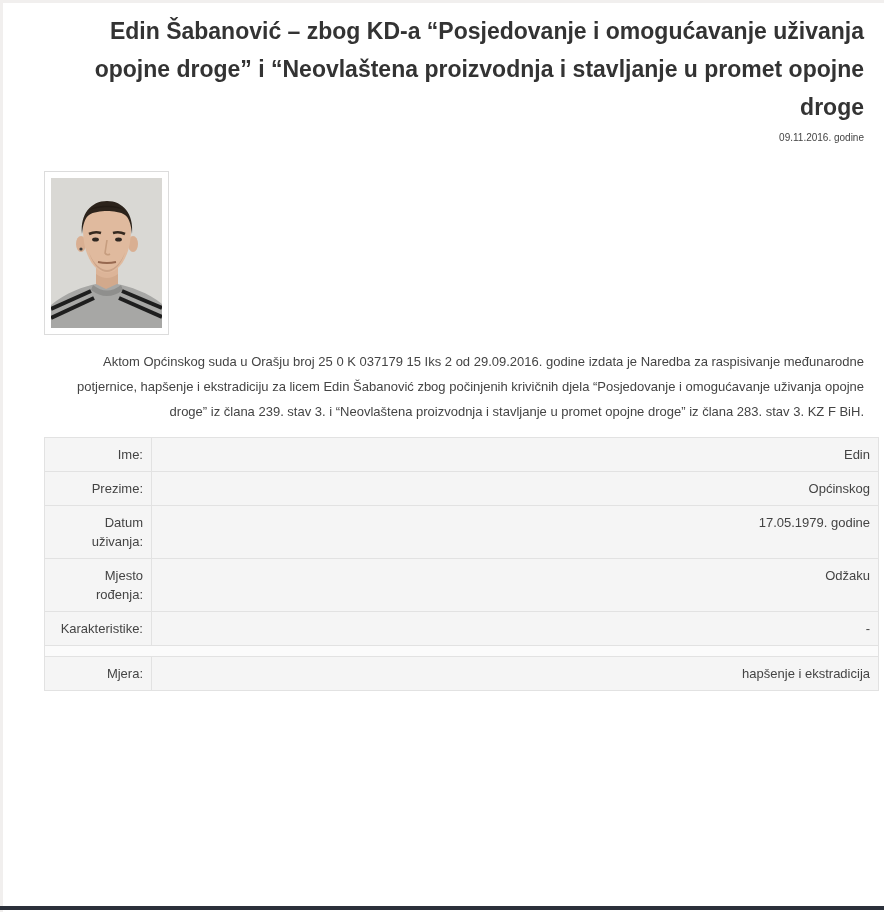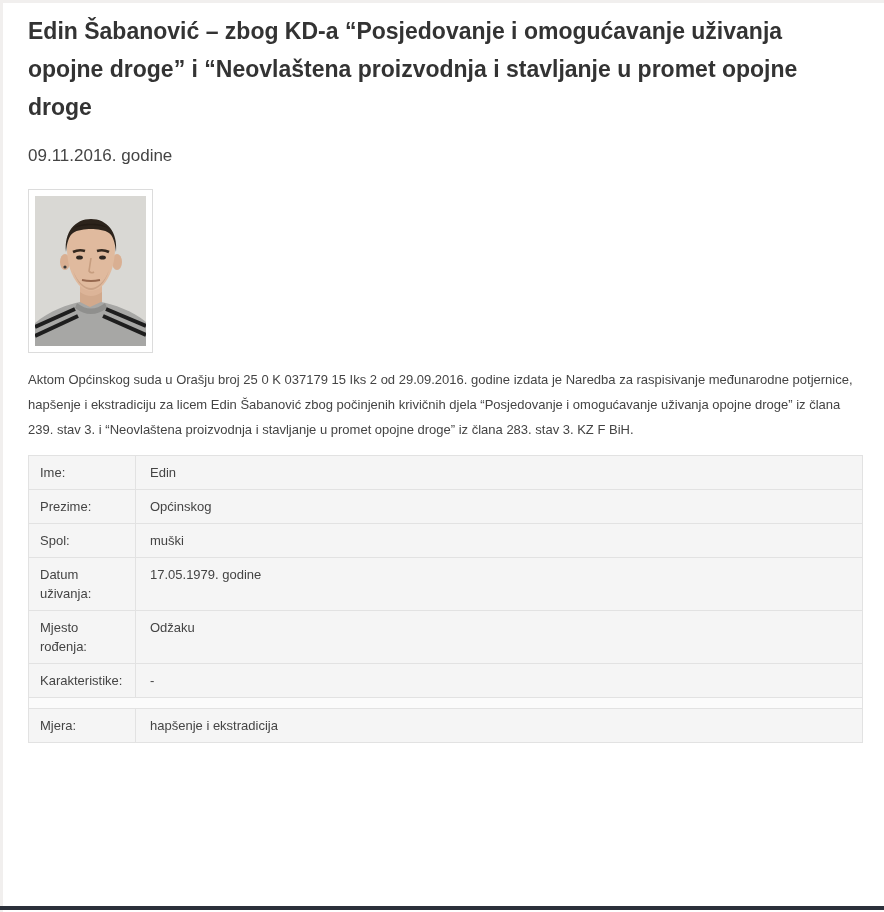--- a/index.html
+++ b/index.html
@@ -14,7 +14,7 @@
   .edge-top { position: absolute; left: 0; top: 0; width: 884px; height: 3px; background: #f1efee; }
   .edge-left { position: absolute; left: 0; top: 0; width: 3px; height: 912px; background: #f1efee; }
 
-  .content { padding: 8px 20px 0 28px; }
+  .content { padding: 8px 20px 0 44px; text-align: right; }
 
   h1.page-title {
     margin: 4px 0 0 0;

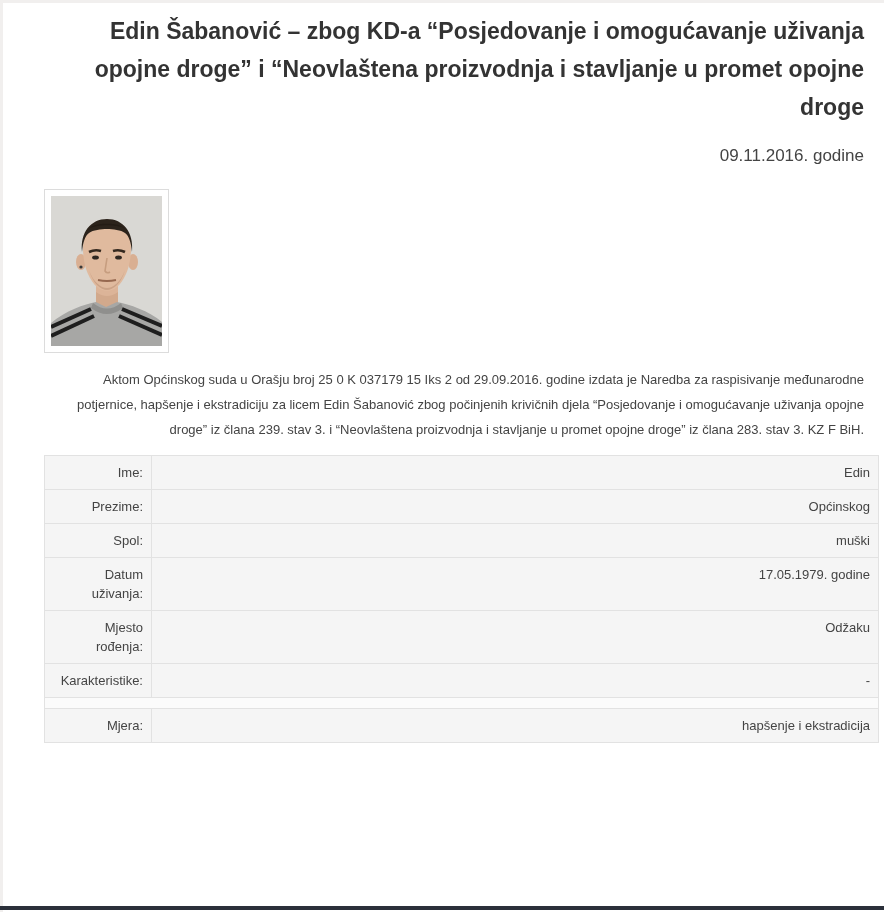--- a/index.html
+++ b/index.html
@@ -26,8 +26,8 @@
   }
 
   .publish-date {
-    margin-top: 22px;
-    font-size: 17px;
+    margin-top: 4px;
+    font-size: 10px;
     line-height: 15px;
     color: #444444;
   }

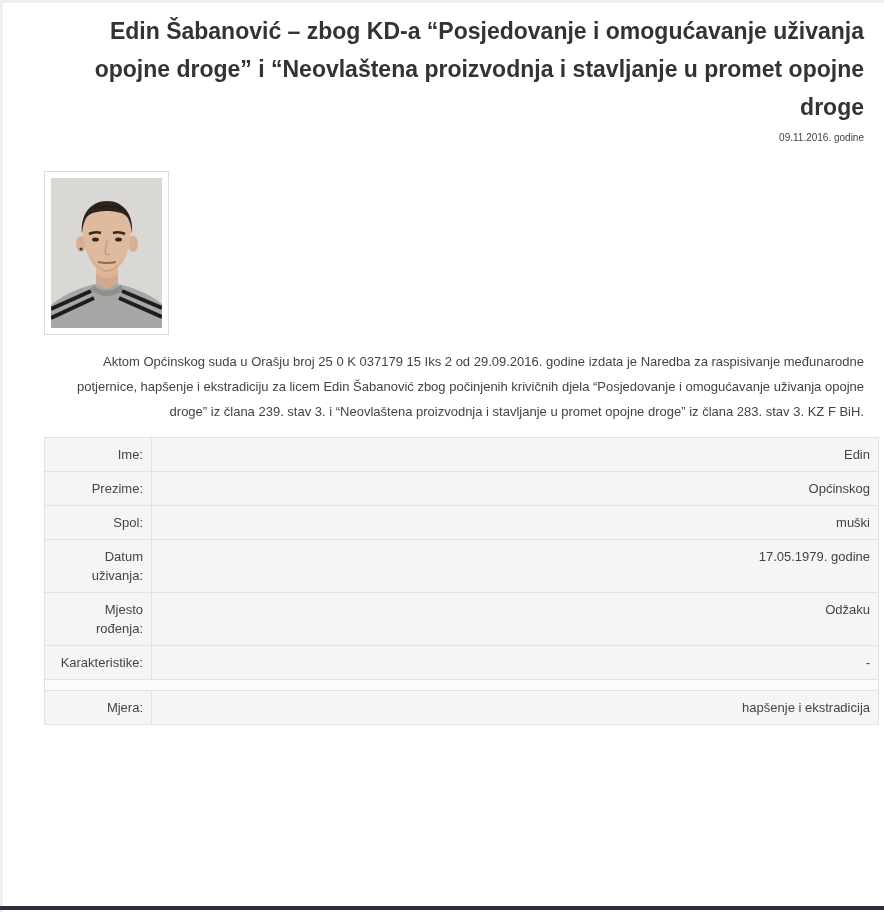--- a/index.html
+++ b/index.html
@@ -146,10 +146,6 @@
       <td class="val">Općinskog</td>
     </tr>
     <tr>
-      <td class="lbl">Spol:</td>
-      <td class="val">muški</td>
-    </tr>
-    <tr>
       <td class="lbl">Datum uživanja:</td>
       <td class="val">17.05.1979. godine</td>
     </tr>

